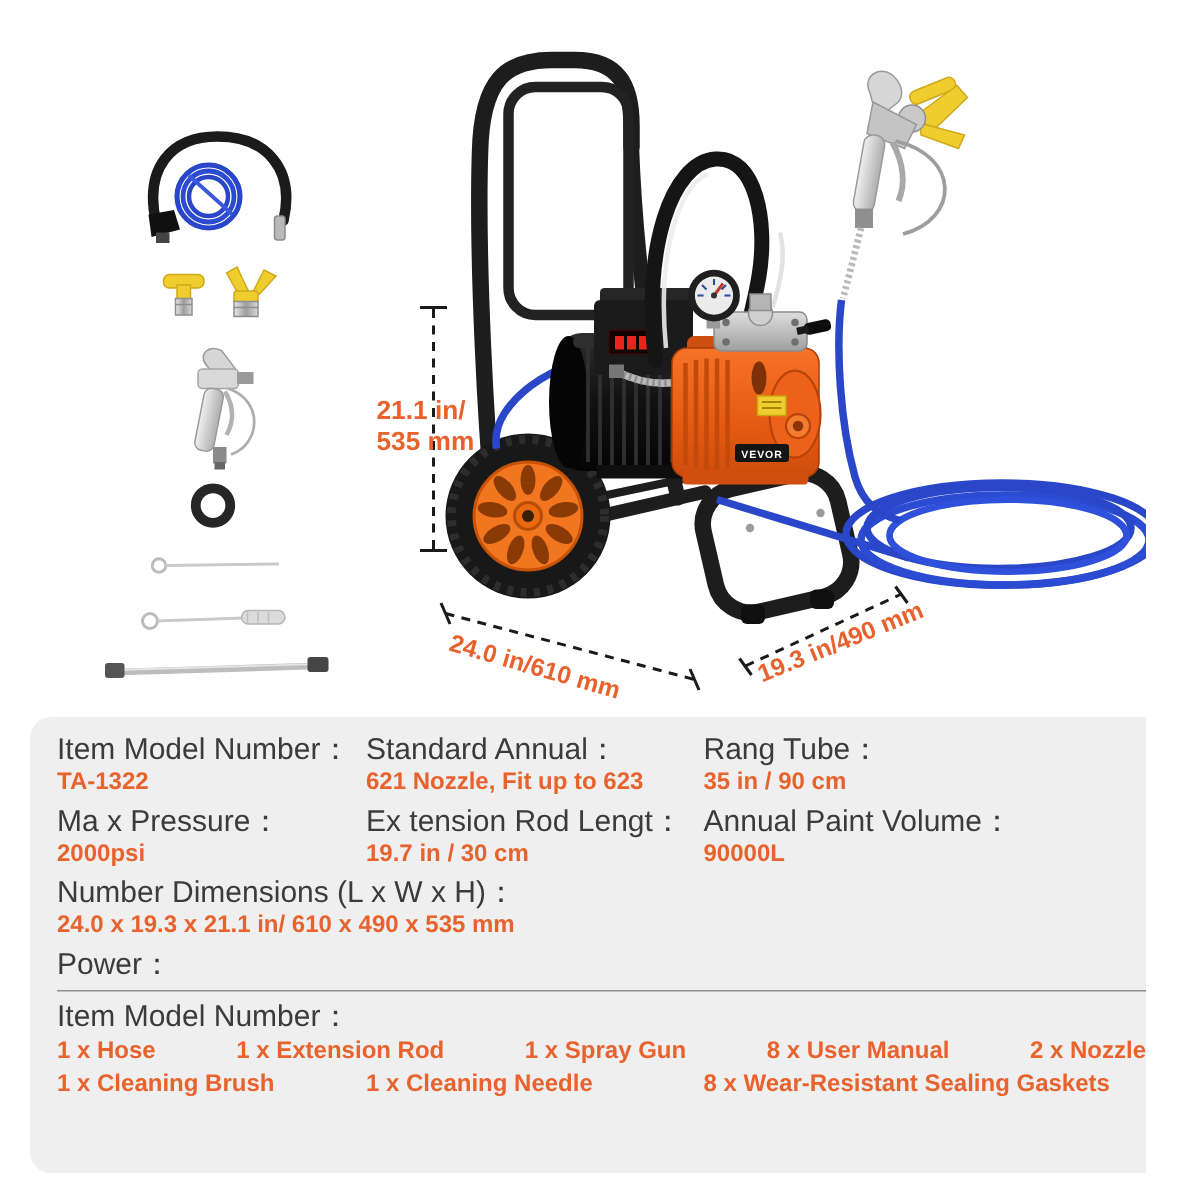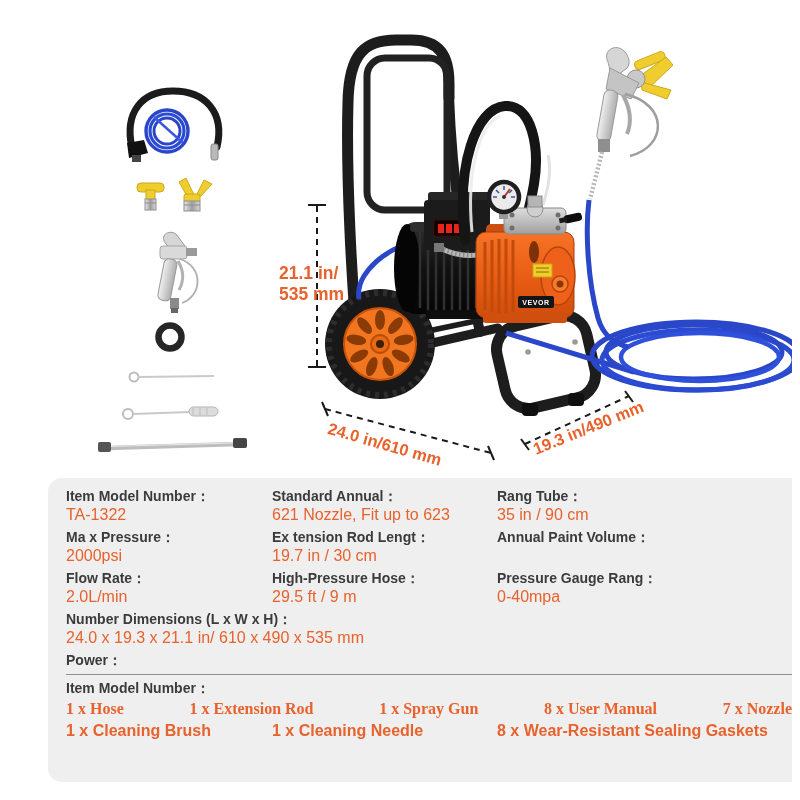--- a/index.html
+++ b/index.html
@@ -4,7 +4,7 @@
 <style>
   html,body{margin:0;padding:0;background:#fff;}
   #stage{position:relative;width:764px;height:800px;background:#fff;overflow:hidden;
-         font-family:"Liberation Sans",sans-serif;margin-left:28px;}
+         font-family:"Liberation Sans",sans-serif;}
   svg text{font-family:"Liberation Sans",sans-serif;}
   .photo{position:absolute;left:0;top:0;}
   .dim-label{font-weight:700;font-size:17.5px;fill:var(--accent);}

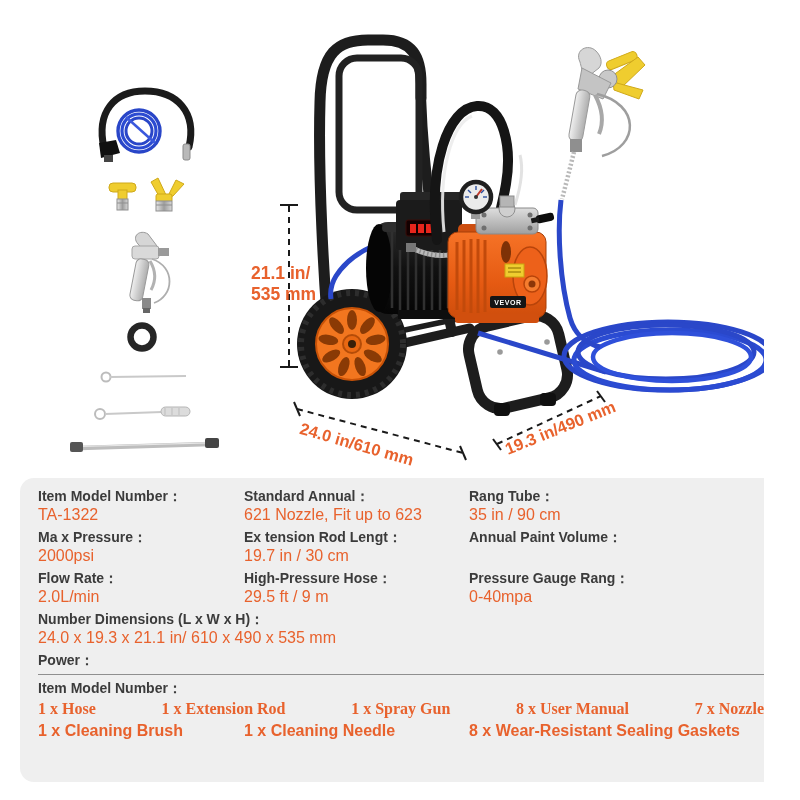--- a/index.html
+++ b/index.html
@@ -19,7 +19,7 @@
   .c2{width:225px;flex:none;}
   .c12{width:431px;flex:none;}
   .c3{flex:1;}
-  .lbl{font-size:14px;line-height:1.1;font-weight:700;color:var(--label-color);white-space:nowrap;}
+  .lbl{font-size:20px;line-height:1.1;font-weight:400;color:var(--label-color);white-space:nowrap;}
   .val{font-size:16px;line-height:1.1;font-weight:400;color:var(--accent);margin-top:2px;white-space:nowrap;}
   .divider{border-top:1.5px solid #8f8f8f;margin:6px 0 6px 0;}
   .pack-title{margin-bottom:3px;}

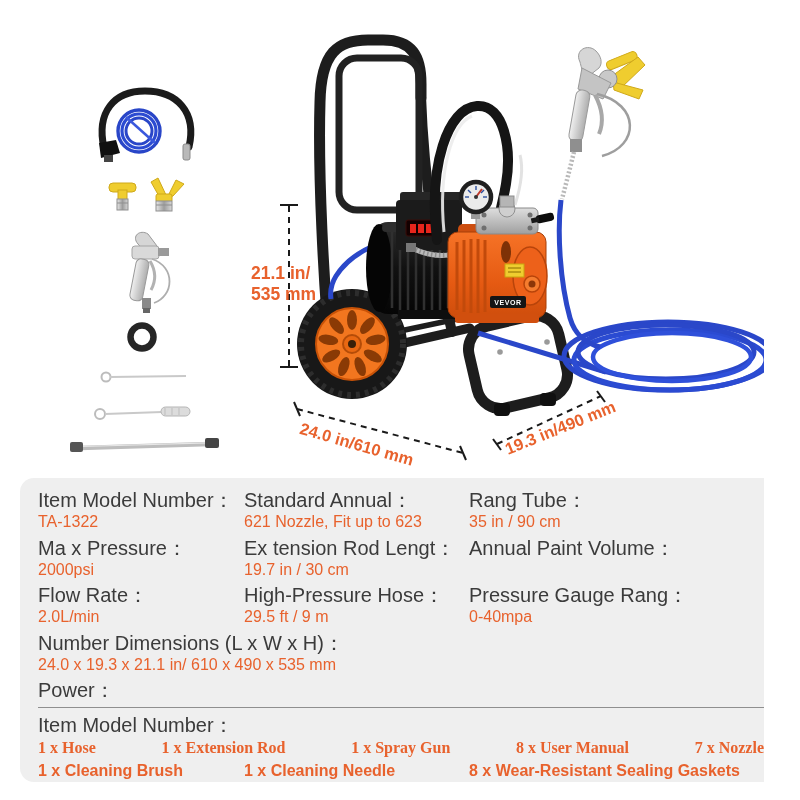--- a/index.html
+++ b/index.html
@@ -20,7 +20,7 @@
   .c12{width:431px;flex:none;}
   .c3{flex:1;}
   .lbl{font-size:20px;line-height:1.1;font-weight:400;color:var(--label-color);white-space:nowrap;}
-  .val{font-size:16px;line-height:1.1;font-weight:400;color:var(--accent);margin-top:2px;white-space:nowrap;}
+  .val{font-size:16px;line-height:1.1;font-weight:700;color:var(--accent);margin-top:2px;white-space:nowrap;}
   .divider{border-top:1.5px solid #8f8f8f;margin:6px 0 6px 0;}
   .pack-title{margin-bottom:3px;}
   .prow{display:flex;justify-content:space-between;margin-bottom:5px;font-family:Liberation Serif, serif;}

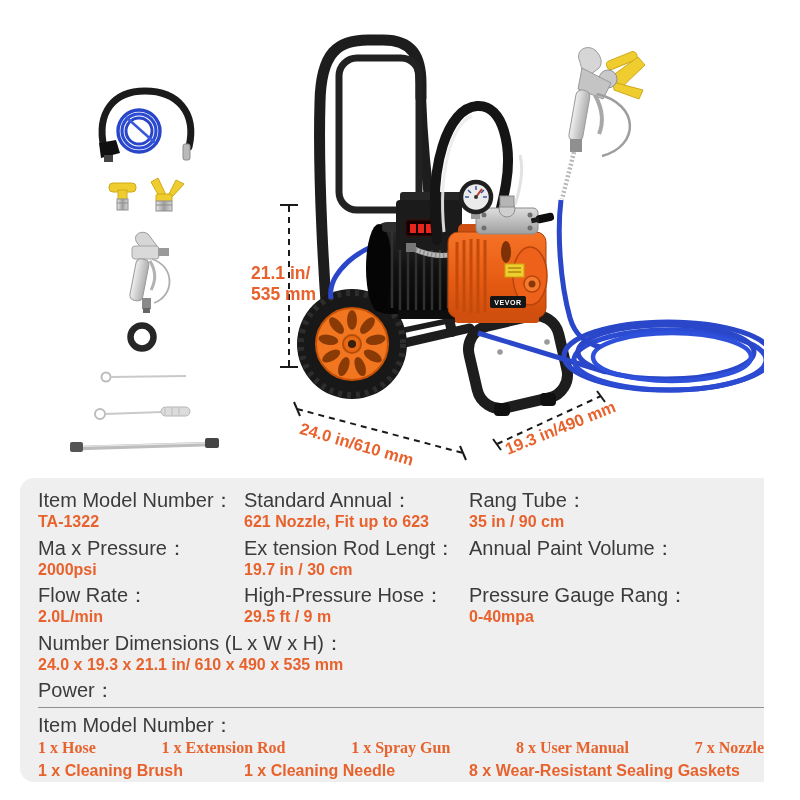--- a/index.html
+++ b/index.html
@@ -340,6 +340,7 @@
       </div>
       <div class="c3">
         <div class="lbl">Annual Paint Volume：</div>
+        <div class="val">90000L</div>
       </div>
     </div>
 

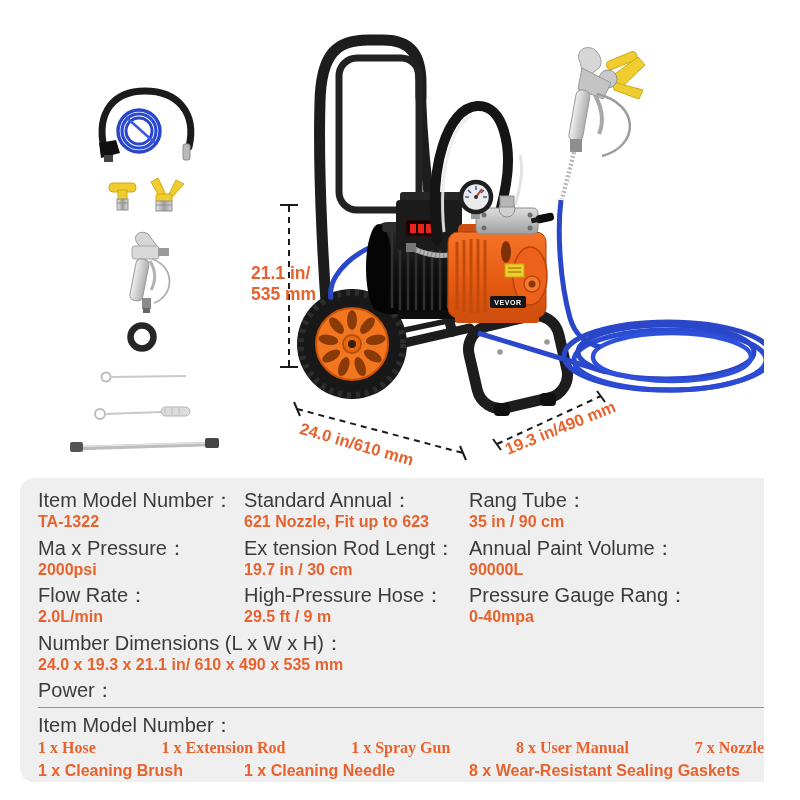--- a/index.html
+++ b/index.html
@@ -344,20 +344,6 @@
       </div>
     </div>
 
-    <div class="row">
-      <div class="c1">
-        <div class="lbl">Flow Rate：</div>
-        <div class="val">2.0L/min</div>
-      </div>
-      <div class="c2">
-        <div class="lbl">High-Pressure Hose：</div>
-        <div class="val">29.5 ft / 9 m</div>
-      </div>
-      <div class="c3">
-        <div class="lbl">Pressure Gauge Rang：</div>
-        <div class="val">0-40mpa</div>
-      </div>
-    </div>
 
     <div class="row">
       <div class="c12">

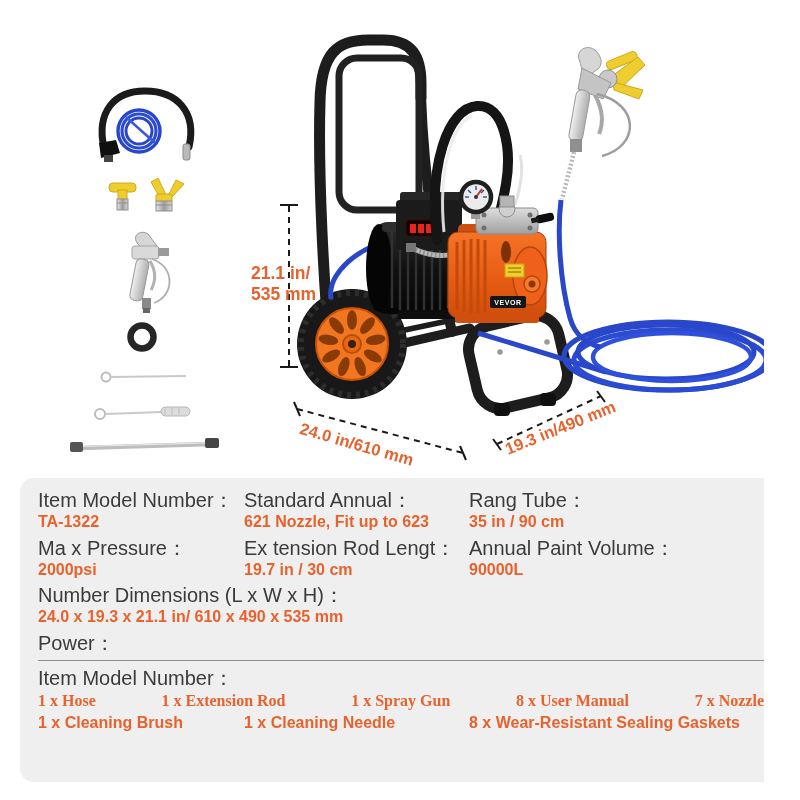--- a/index.html
+++ b/index.html
@@ -23,7 +23,7 @@
   .val{font-size:16px;line-height:1.1;font-weight:700;color:var(--accent);margin-top:2px;white-space:nowrap;}
   .divider{border-top:1.5px solid #8f8f8f;margin:6px 0 6px 0;}
   .pack-title{margin-bottom:3px;}
-  .prow{display:flex;justify-content:space-between;margin-bottom:5px;font-family:Liberation Serif, serif;}
+  .prow{display:flex;justify-content:space-between;margin-bottom:5px;}
   .prow2{display:flex;margin-bottom:5px;}
   .pval{font-size:16px;font-weight:700;color:var(--accent);white-space:nowrap;line-height:1.1;}
 </style>

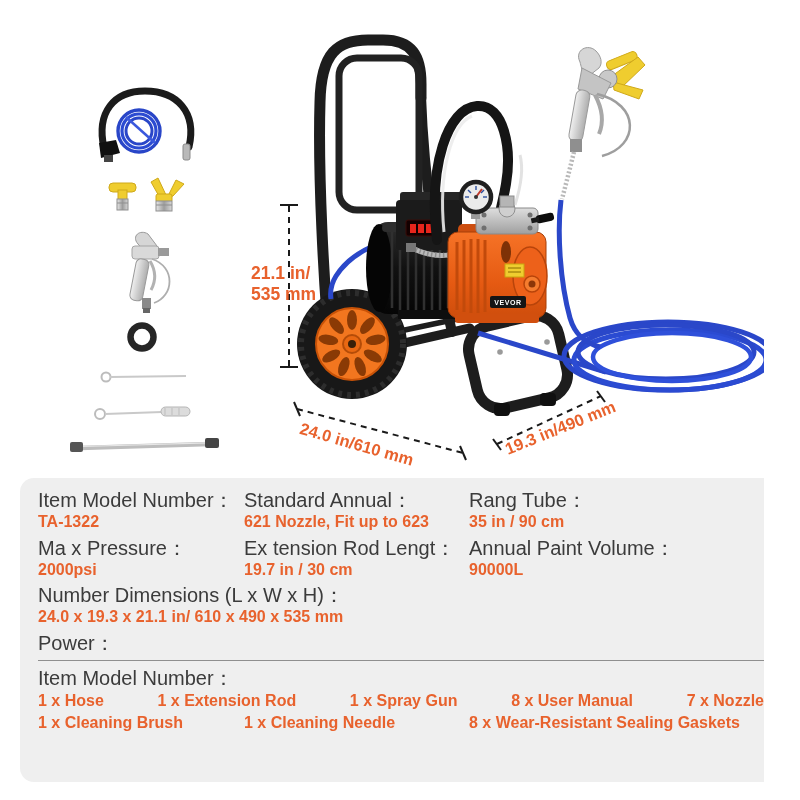--- a/index.html
+++ b/index.html
@@ -367,7 +367,7 @@
       <span class="pval">1 x Extension Rod</span>
       <span class="pval">1 x Spray Gun</span>
       <span class="pval">8 x User Manual</span>
-      <span class="pval">7 x Nozzle</span>
+      <span class="pval">2 x Nozzle</span>
     </div>
 
     <div class="prow2">

